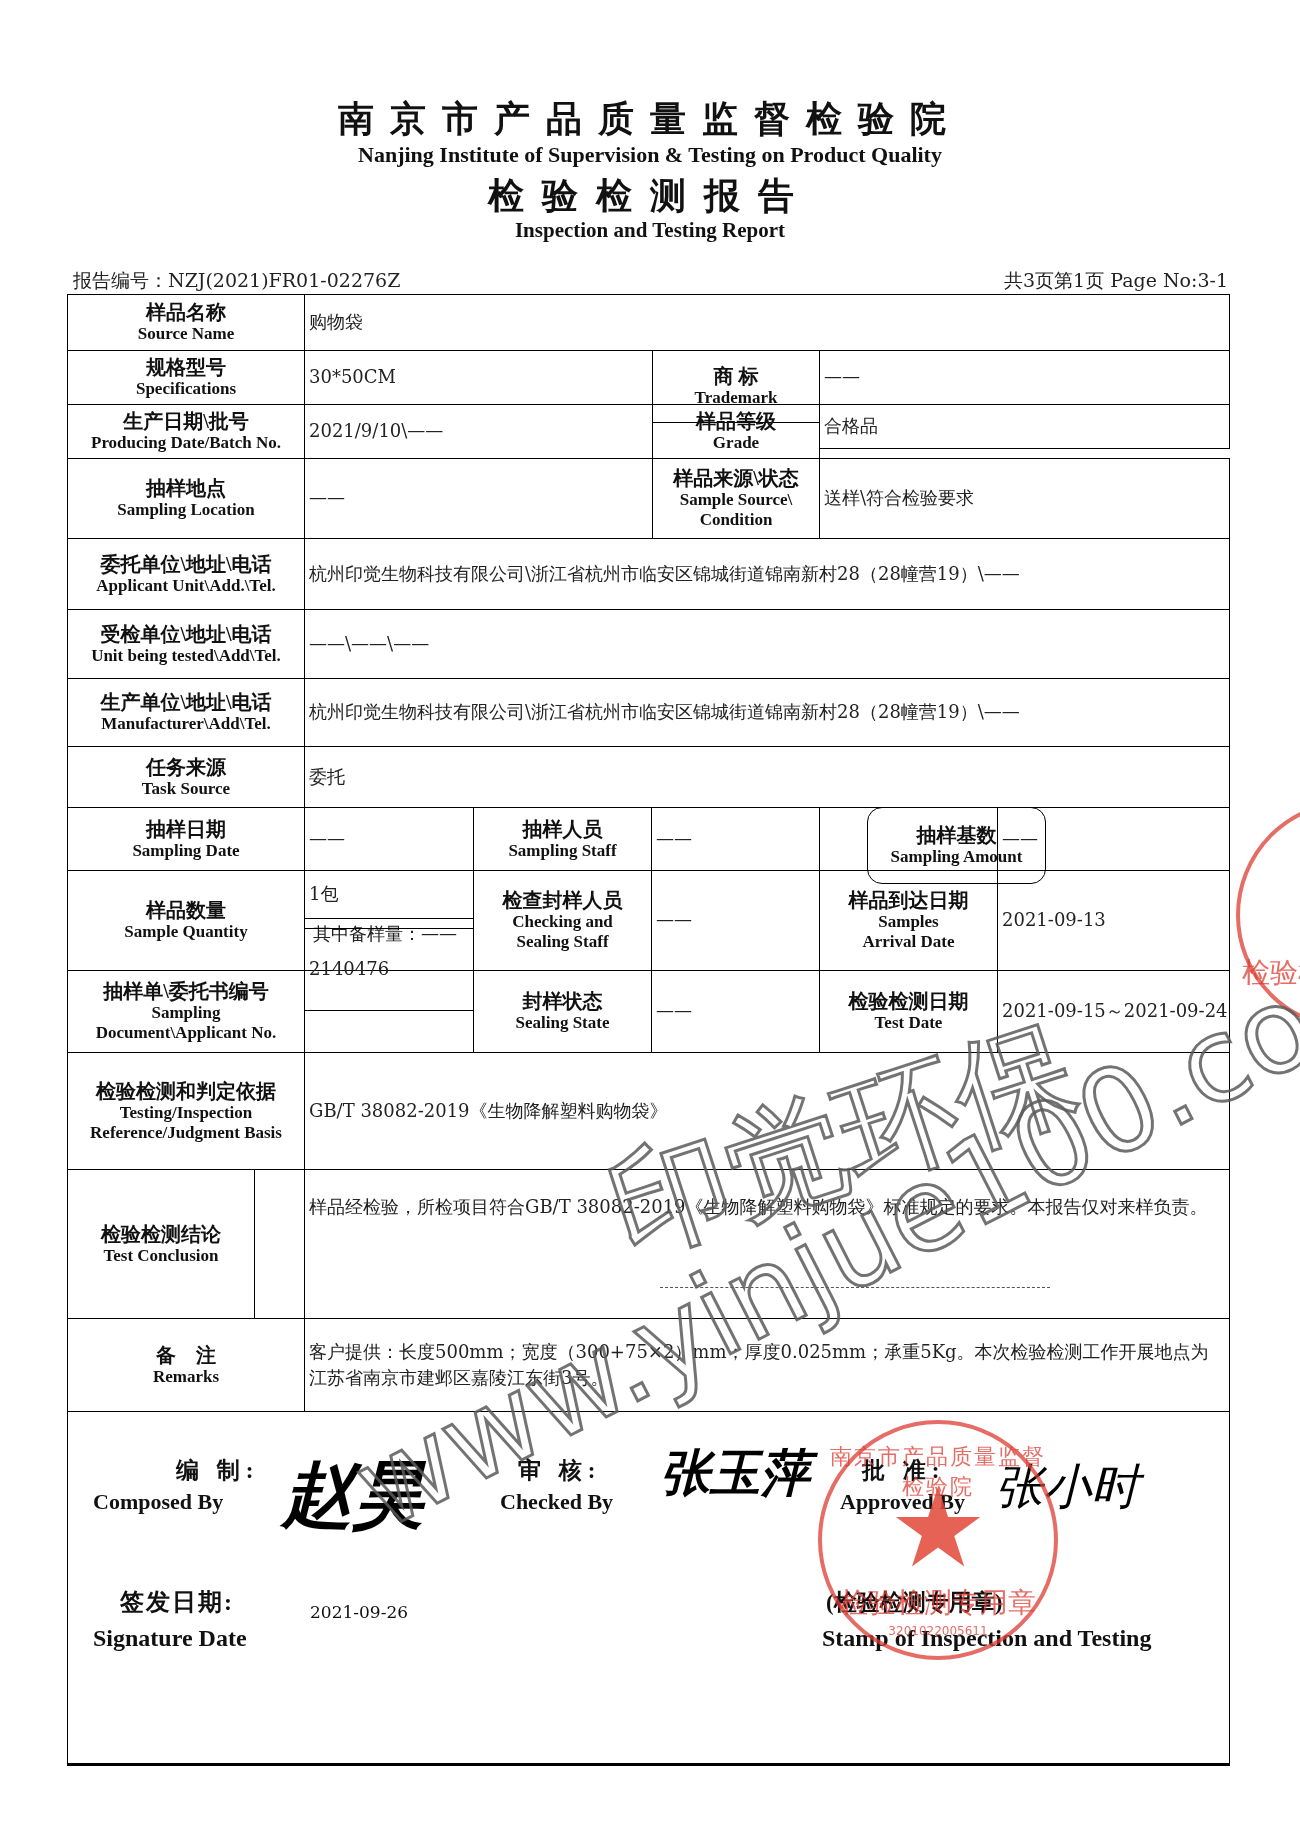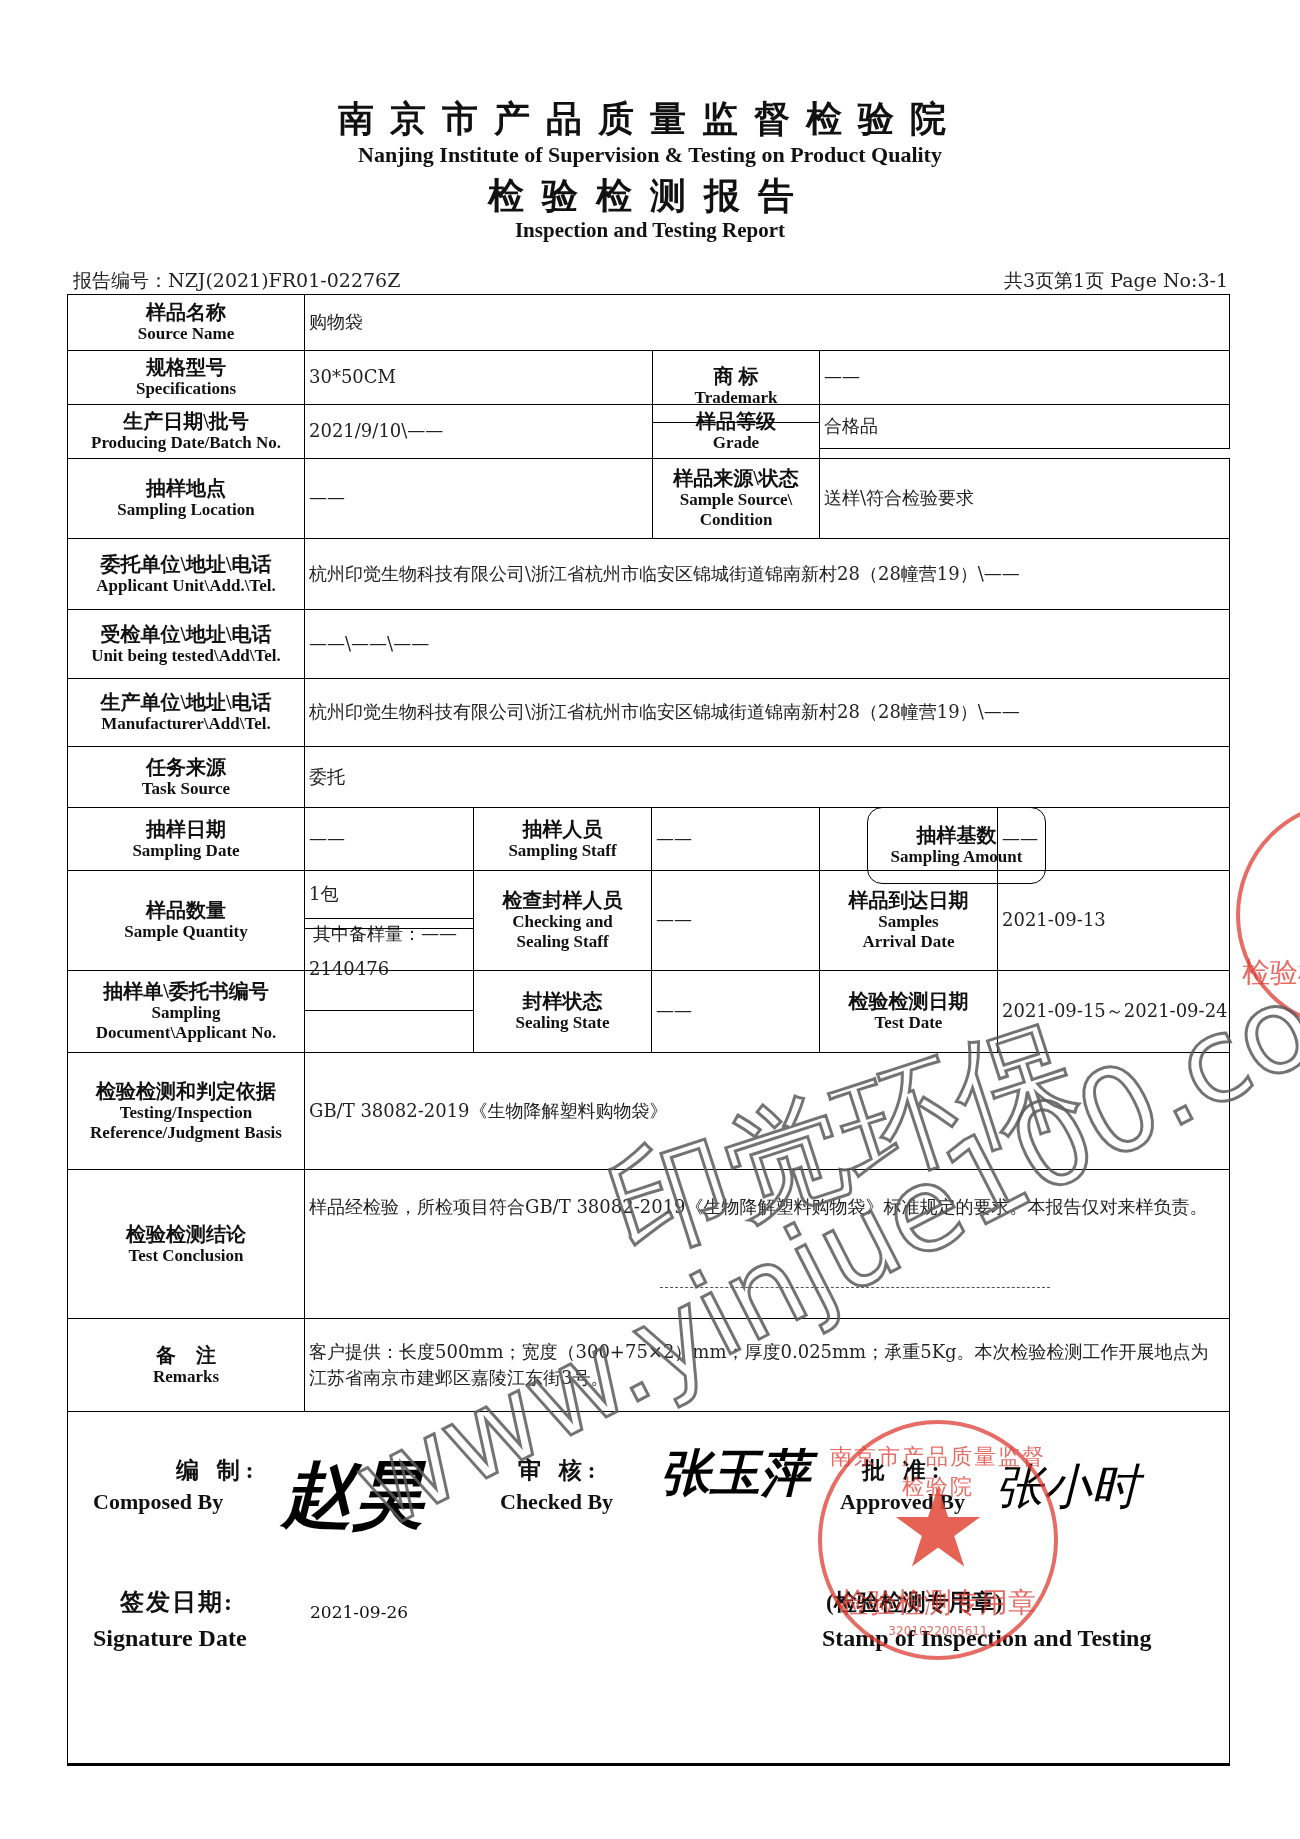--- a/index.html
+++ b/index.html
@@ -166,7 +166,7 @@
   </div>
   <div class="cell val" style="left:304px;top:1052px;width:926px;height:118px;">GB/T 38082-2019《生物降解塑料购物袋》</div>
 
-  <div class="cell lbl" style="left:67px;top:1169px;width:238px;height:150px;">
+  <div class="cell lbl" style="left:67px;top:1169px;width:188px;height:150px;">
     <span class="cn">检验检测结论</span>
     <span class="en">Test Conclusion</span>
   </div>

